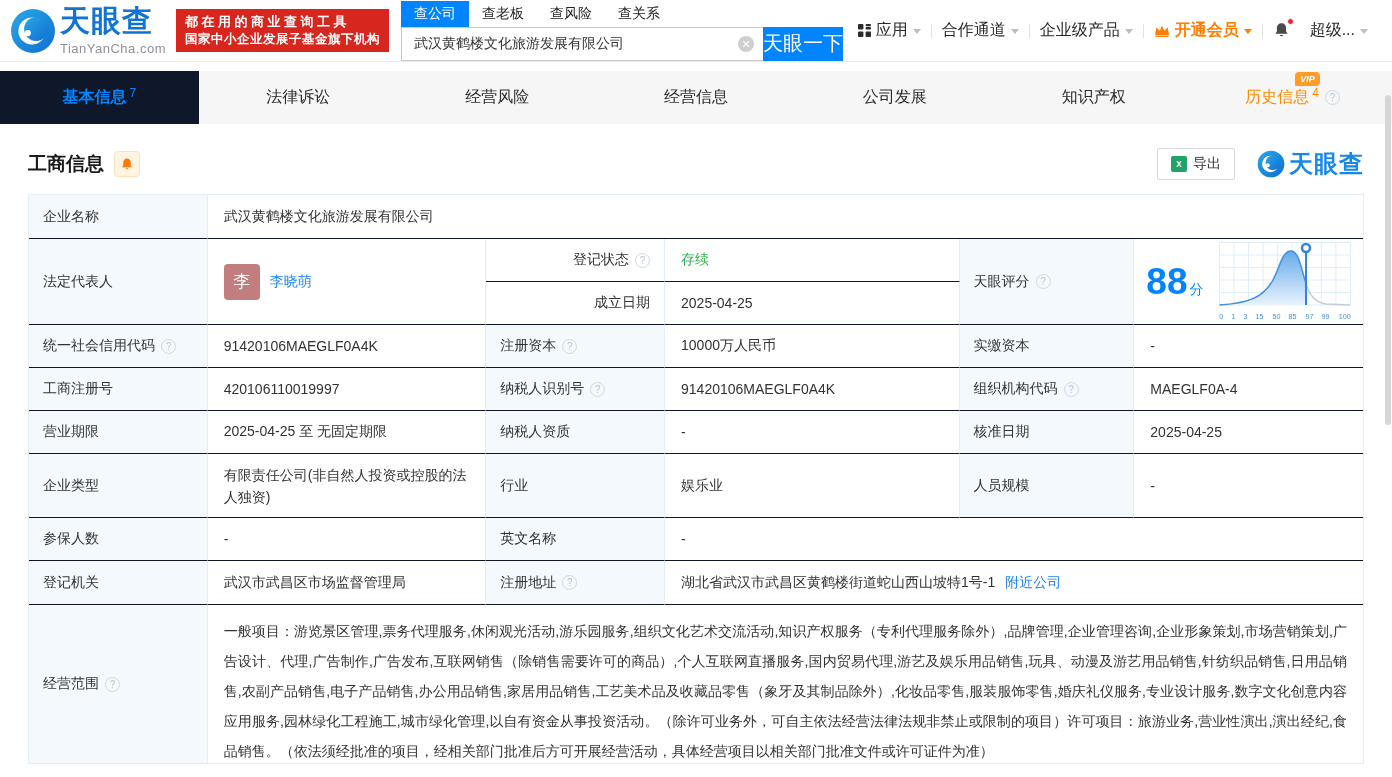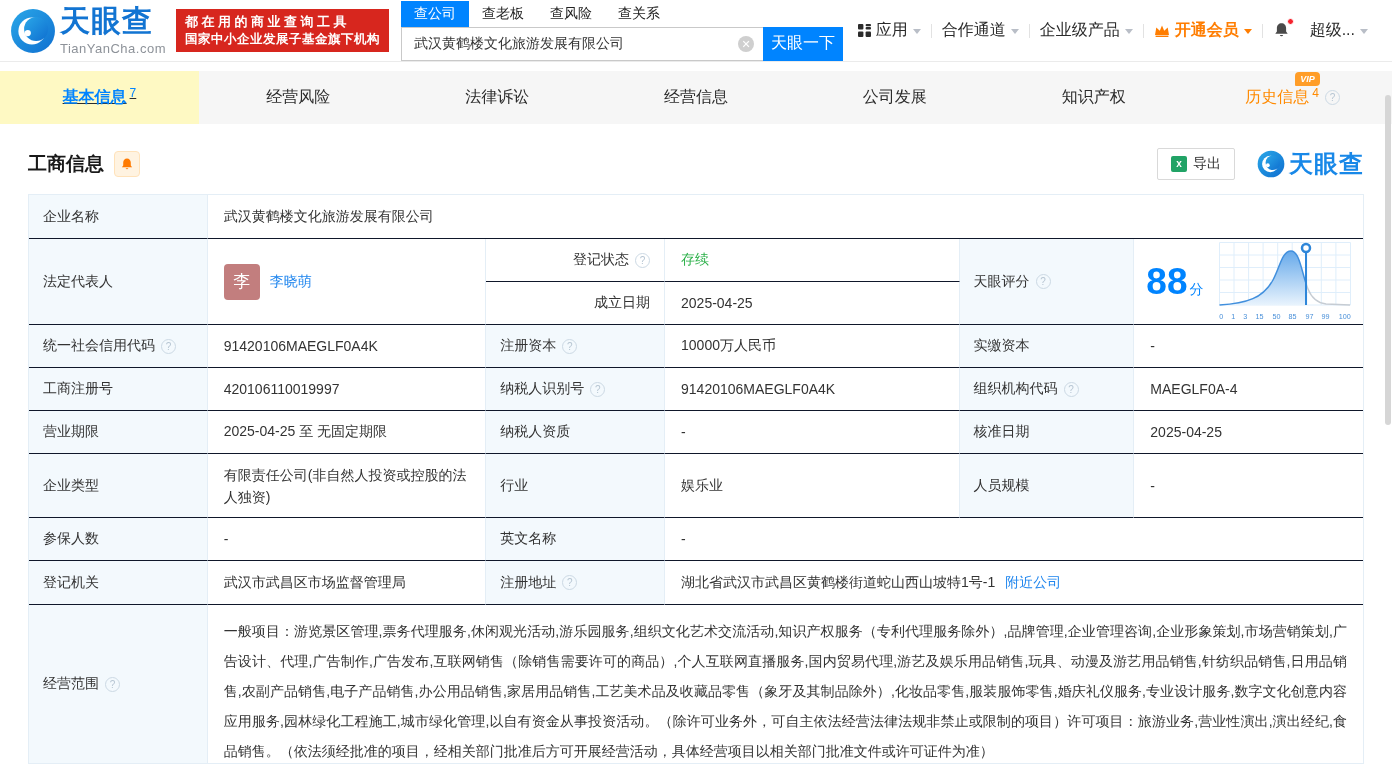--- a/index.html
+++ b/index.html
@@ -28,7 +28,7 @@
     font-family:"Liberation Sans","DejaVu Sans",sans-serif; }
   .clear-ic { position:absolute; right:9px; top:9px; width:16px; height:16px; border-radius:50%;
     background:#cfcfcf; color:#fff; font-size:11px; line-height:16px; text-align:center; cursor:pointer; }
-  .sbtn { width:80px; background:#0084ff; color:#fff; border:none; font-size:16px; cursor:pointer;
+  .sbtn { width:80px; background:#0084ff; color:#fff; border:none; font-size:20px; cursor:pointer;
     font-family:"Liberation Sans","DejaVu Sans",sans-serif; }
   .top-nav { margin-left:auto; display:flex; align-items:center; }
   .nav-item { display:flex; align-items:center; font-size:16px; color:#2b2b2b; cursor:pointer; padding:0 10px; white-space:nowrap; }

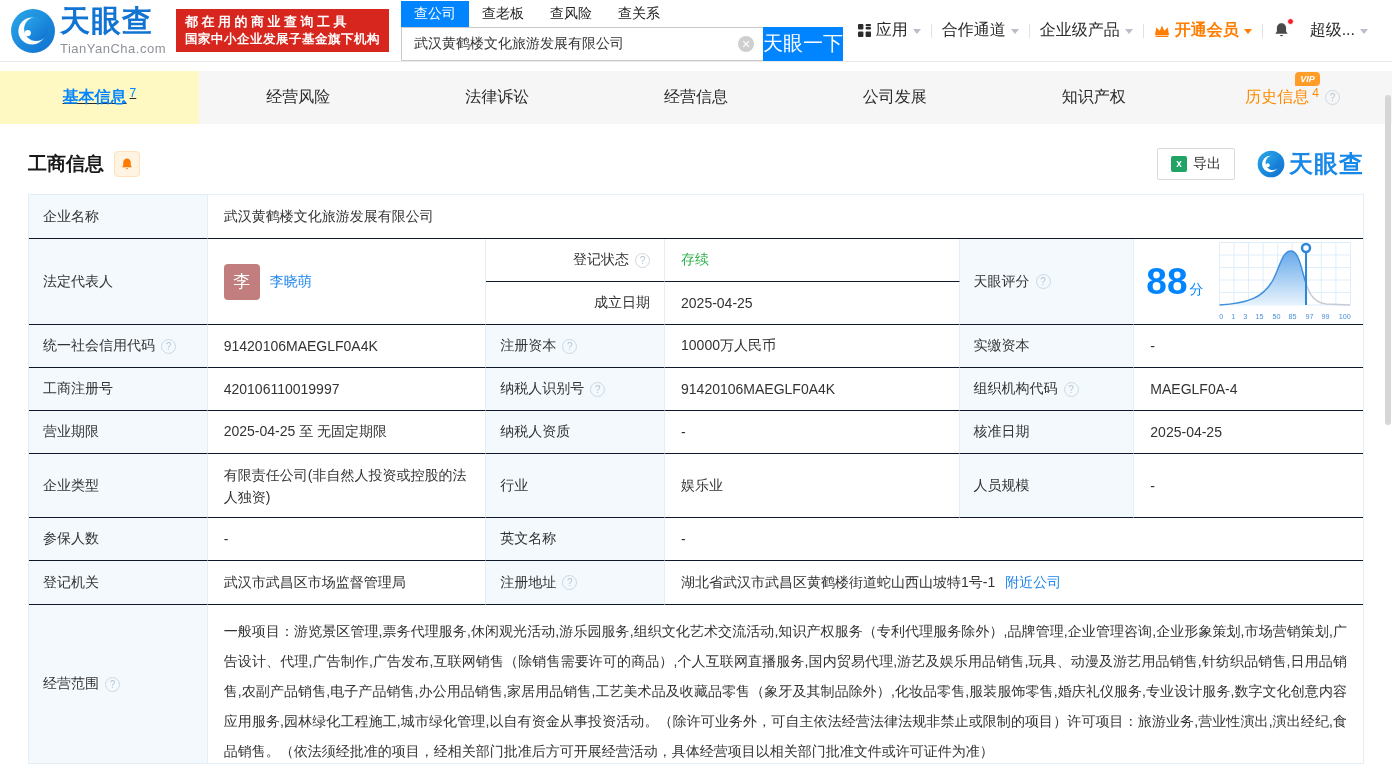--- a/index.html
+++ b/index.html
@@ -46,7 +46,7 @@
   .tabstrip { margin-top:9px; height:53px; display:flex; background:#f6f6f6; }
   .ptab { flex:1; display:flex; align-items:center; justify-content:center;
     font-size:16px; color:#2b2b2b; cursor:pointer; }
-  .ptab.active { background:#fef9c3;text-decoration:underline; }
+  .ptab.active { background:#0f172a; }
   .ptab.active .ptab-label { color:#0084ff; font-weight:bold; }
   .ptab-inner { position:relative; display:inline-flex; align-items:center; }
   .tab-badge { font-size:12px; color:#0084ff; margin-left:3px; position:relative; top:-5px; }

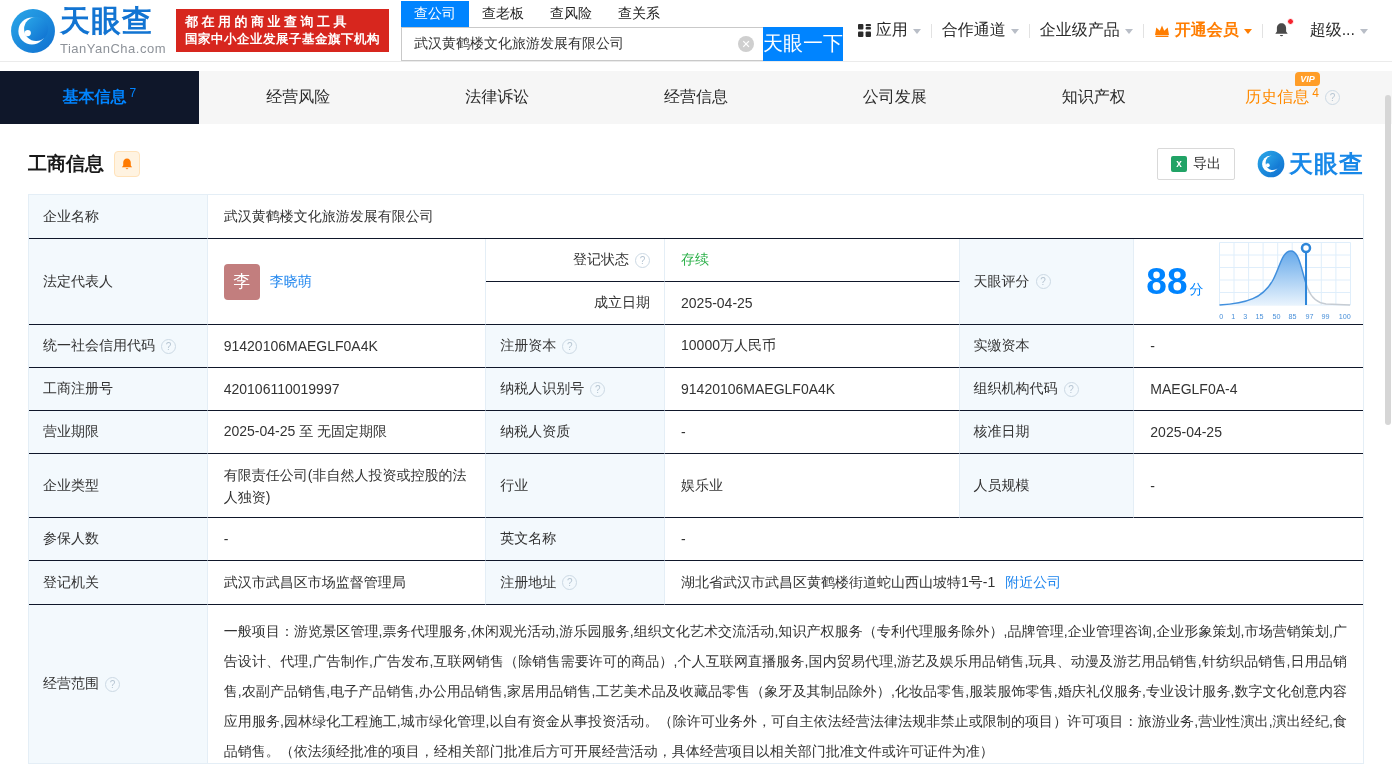--- a/index.html
+++ b/index.html
@@ -211,12 +211,12 @@
   </div>
   <div class="ptab">
     <span class="ptab-inner">
+        <span class="ptab-label">法律诉讼</span>
+      </span>
+  </div>
+  <div class="ptab">
+    <span class="ptab-inner">
         <span class="ptab-label">经营风险</span>
-      </span>
-  </div>
-  <div class="ptab">
-    <span class="ptab-inner">
-        <span class="ptab-label">法律诉讼</span>
       </span>
   </div>
   <div class="ptab">

